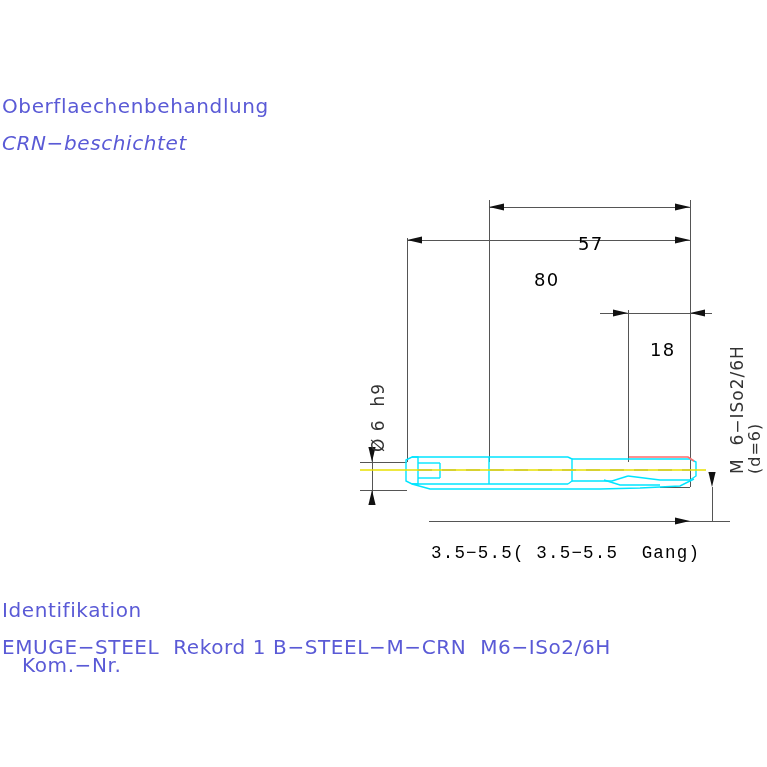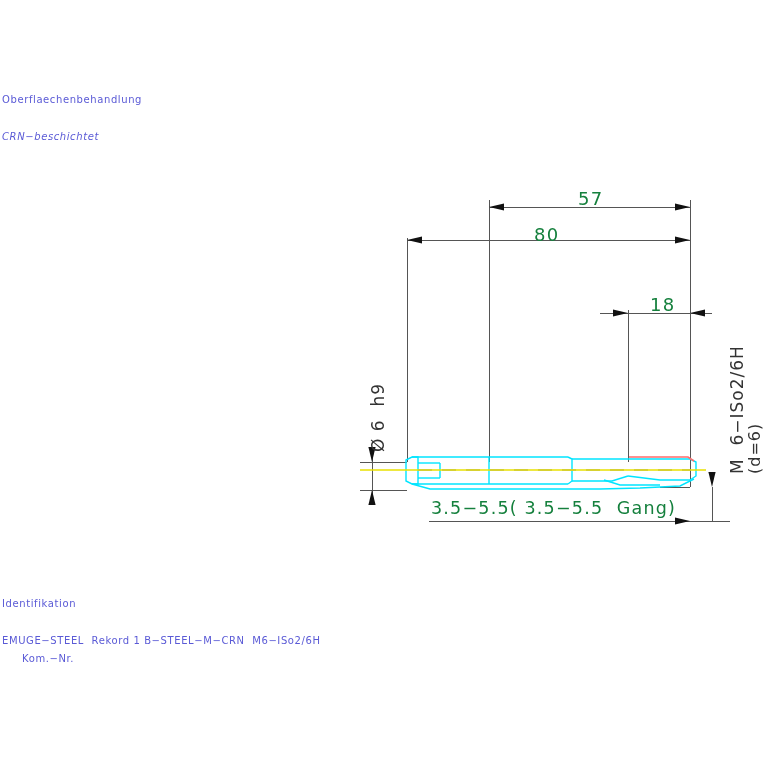--- a/index.html
+++ b/index.html
@@ -24,7 +24,7 @@
     position: absolute;
     color: #5a5ad6;
     font-family: "DejaVu Sans", sans-serif;
-    font-size: 10px;
+    font-size: 20px;
     letter-spacing: 0.6px;
     white-space: pre;
     font-weight: 400;

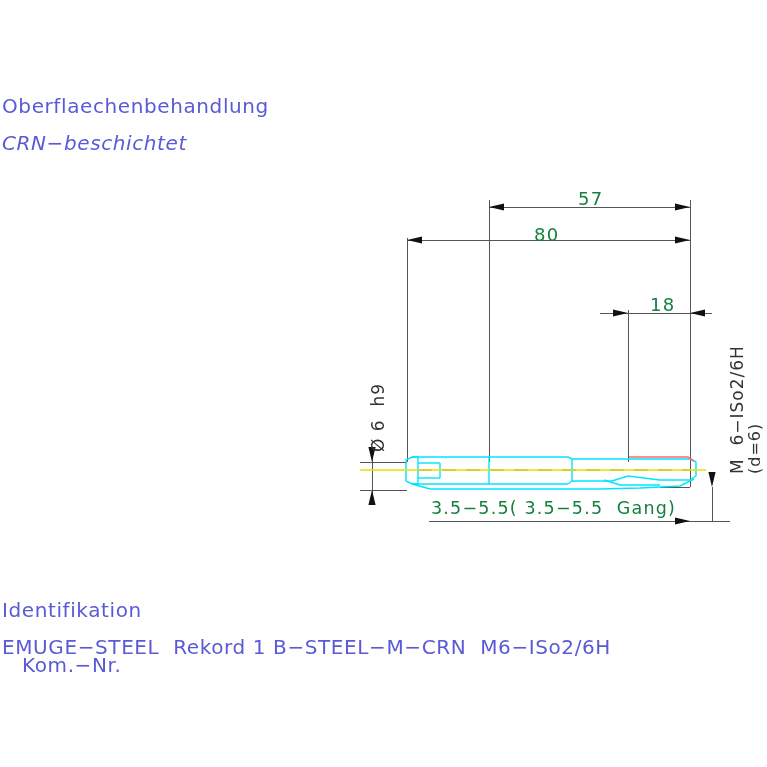--- a/index.html
+++ b/index.html
@@ -37,11 +37,12 @@
 
   .dimtext {
     position: absolute;
-    color: #15803d;
+    color: #000000;
     font-family: "DejaVu Sans", sans-serif;
     font-size: 18px;
     letter-spacing: 1.2px;
     white-space: pre;
+    margin-top: 45px;
   }
   #dim-57-text { left: 578px; top: 188px; }
   #dim-80-text { left: 534px; top: 224px; }

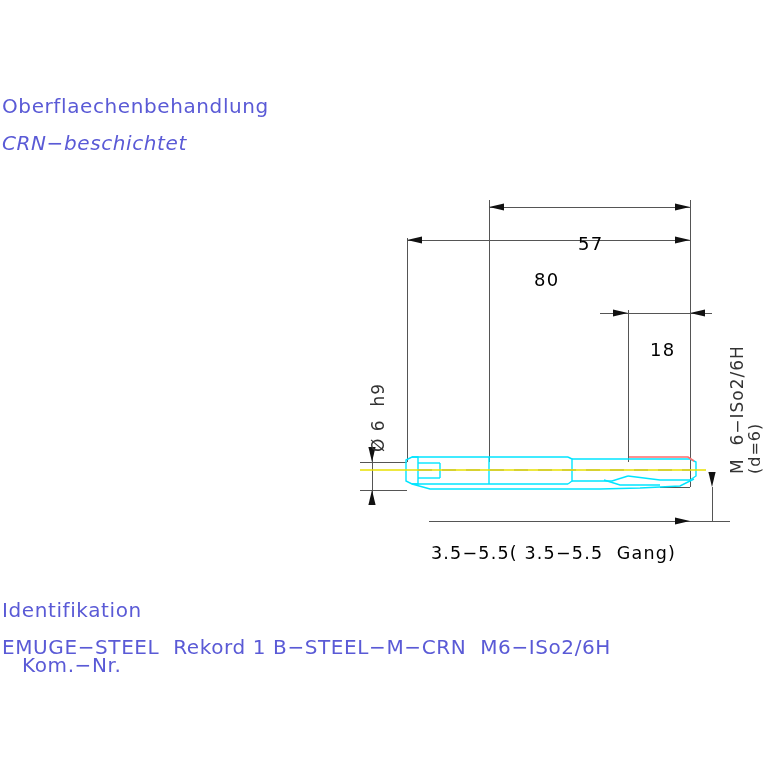--- a/index.html
+++ b/index.html
@@ -47,7 +47,7 @@
   #dim-57-text { left: 578px; top: 188px; }
   #dim-80-text { left: 534px; top: 224px; }
   #dim-17-text { left: 650px; top: 294px; }
-  #dim-gang-text { left: 431px; top: 498px; font-size: 17.5px; }
+  #dim-gang-text { left: 431px; top: 498px; font-size: 17.5px; font-family: Liberation Mono, monospace; }
 
   .vtext {
     position: absolute;

